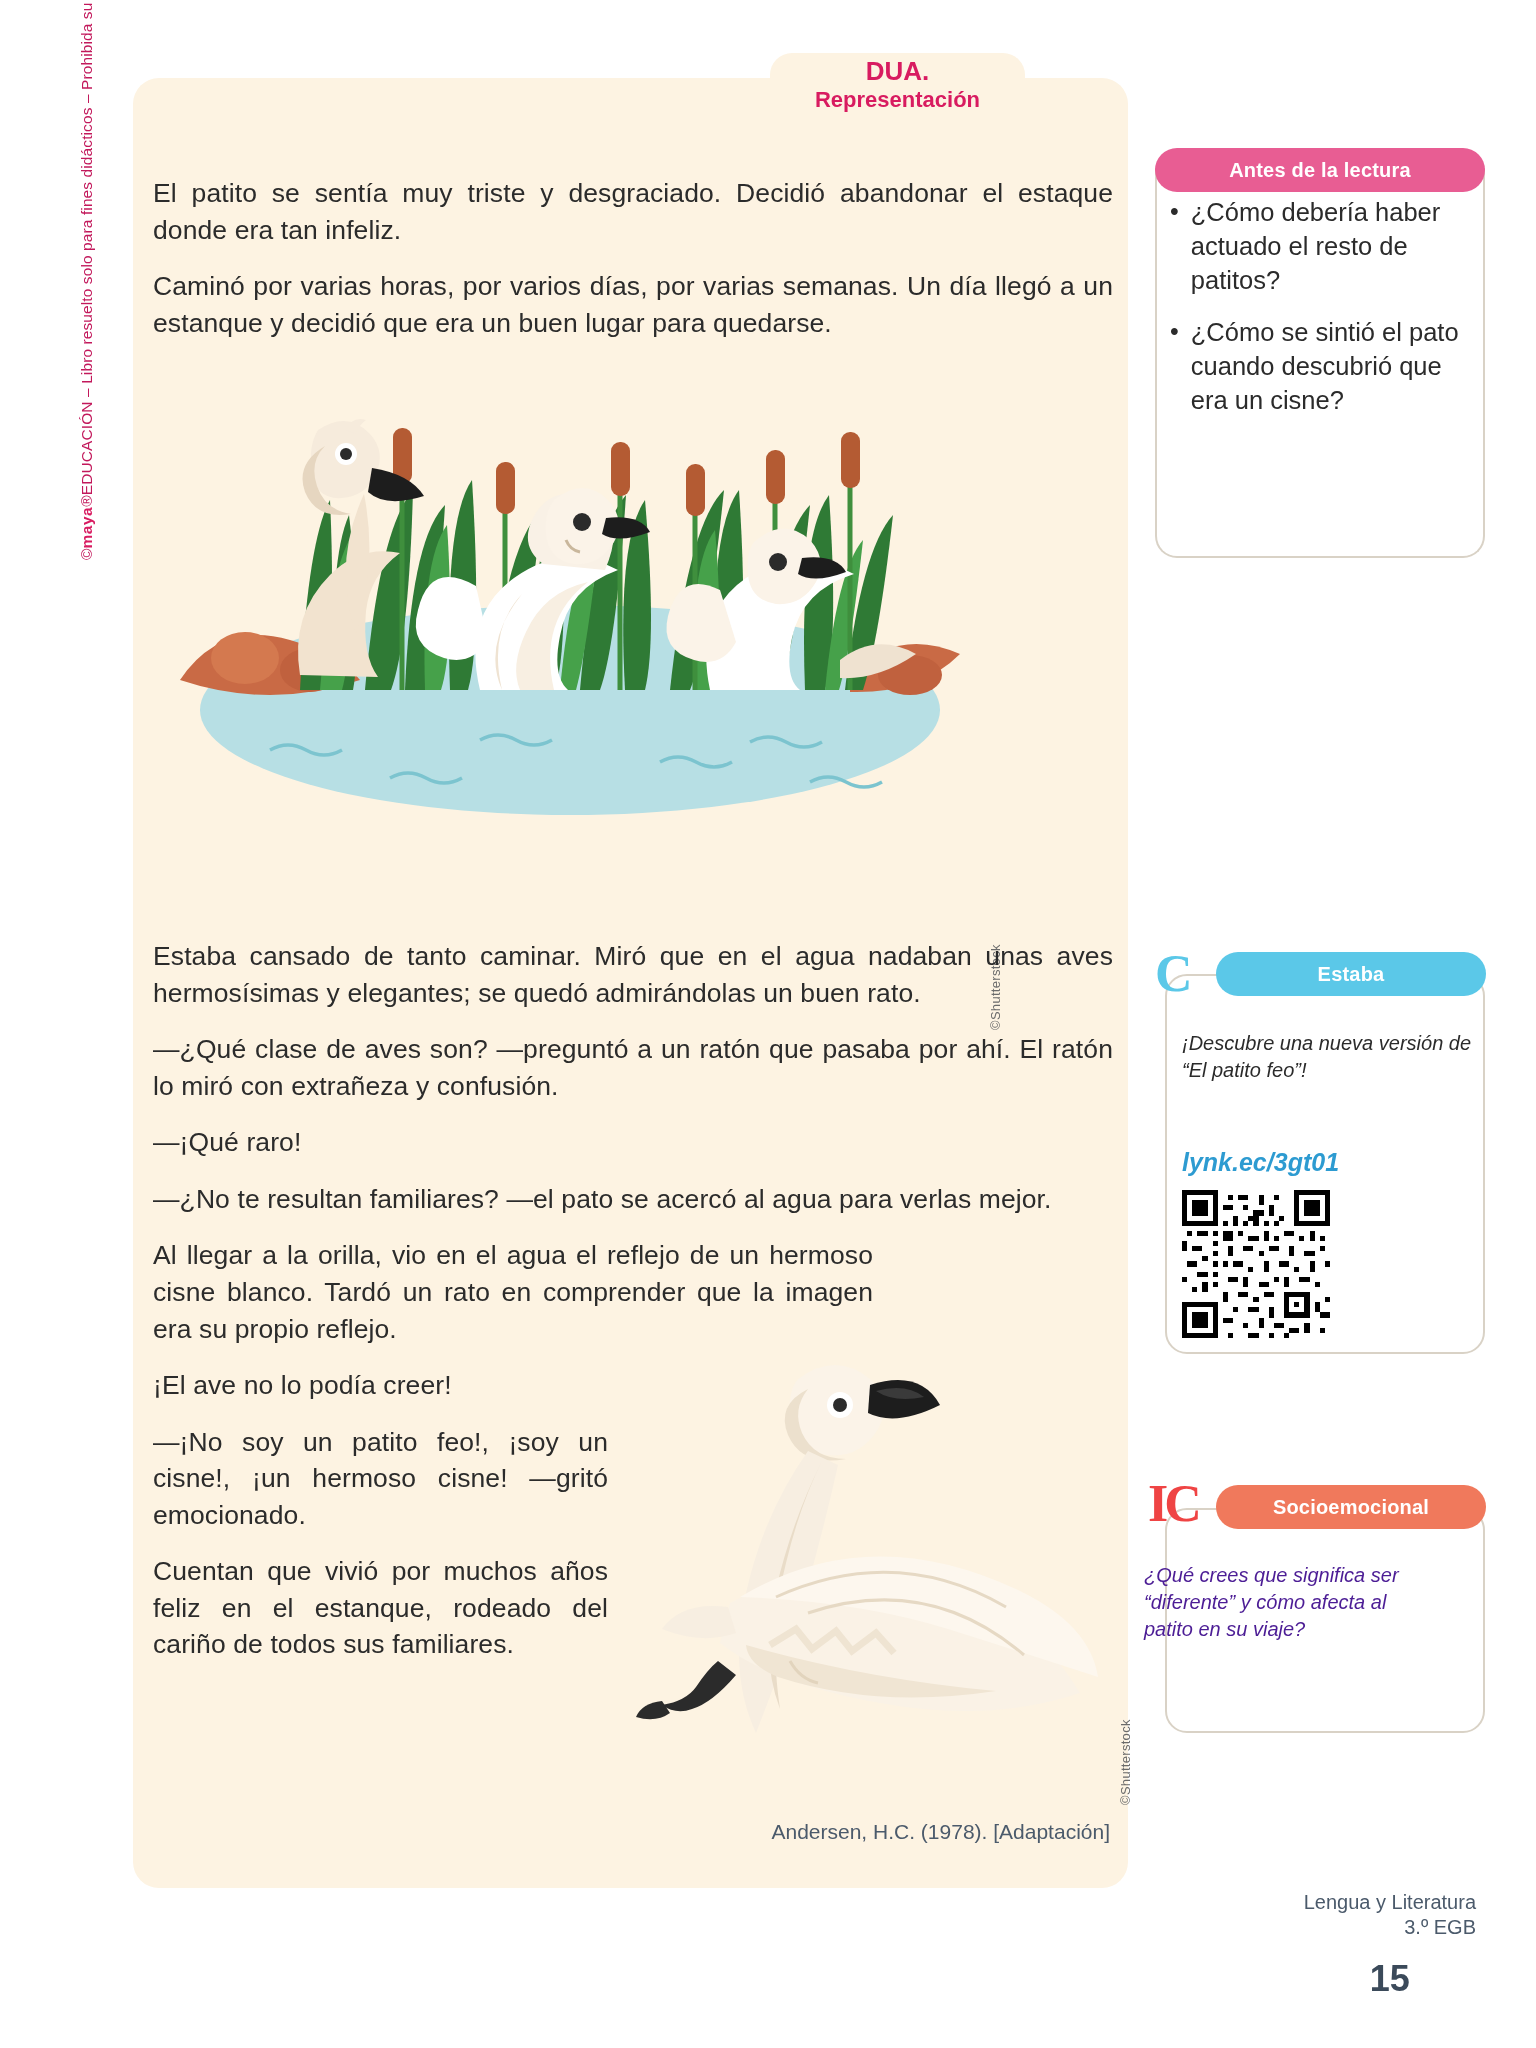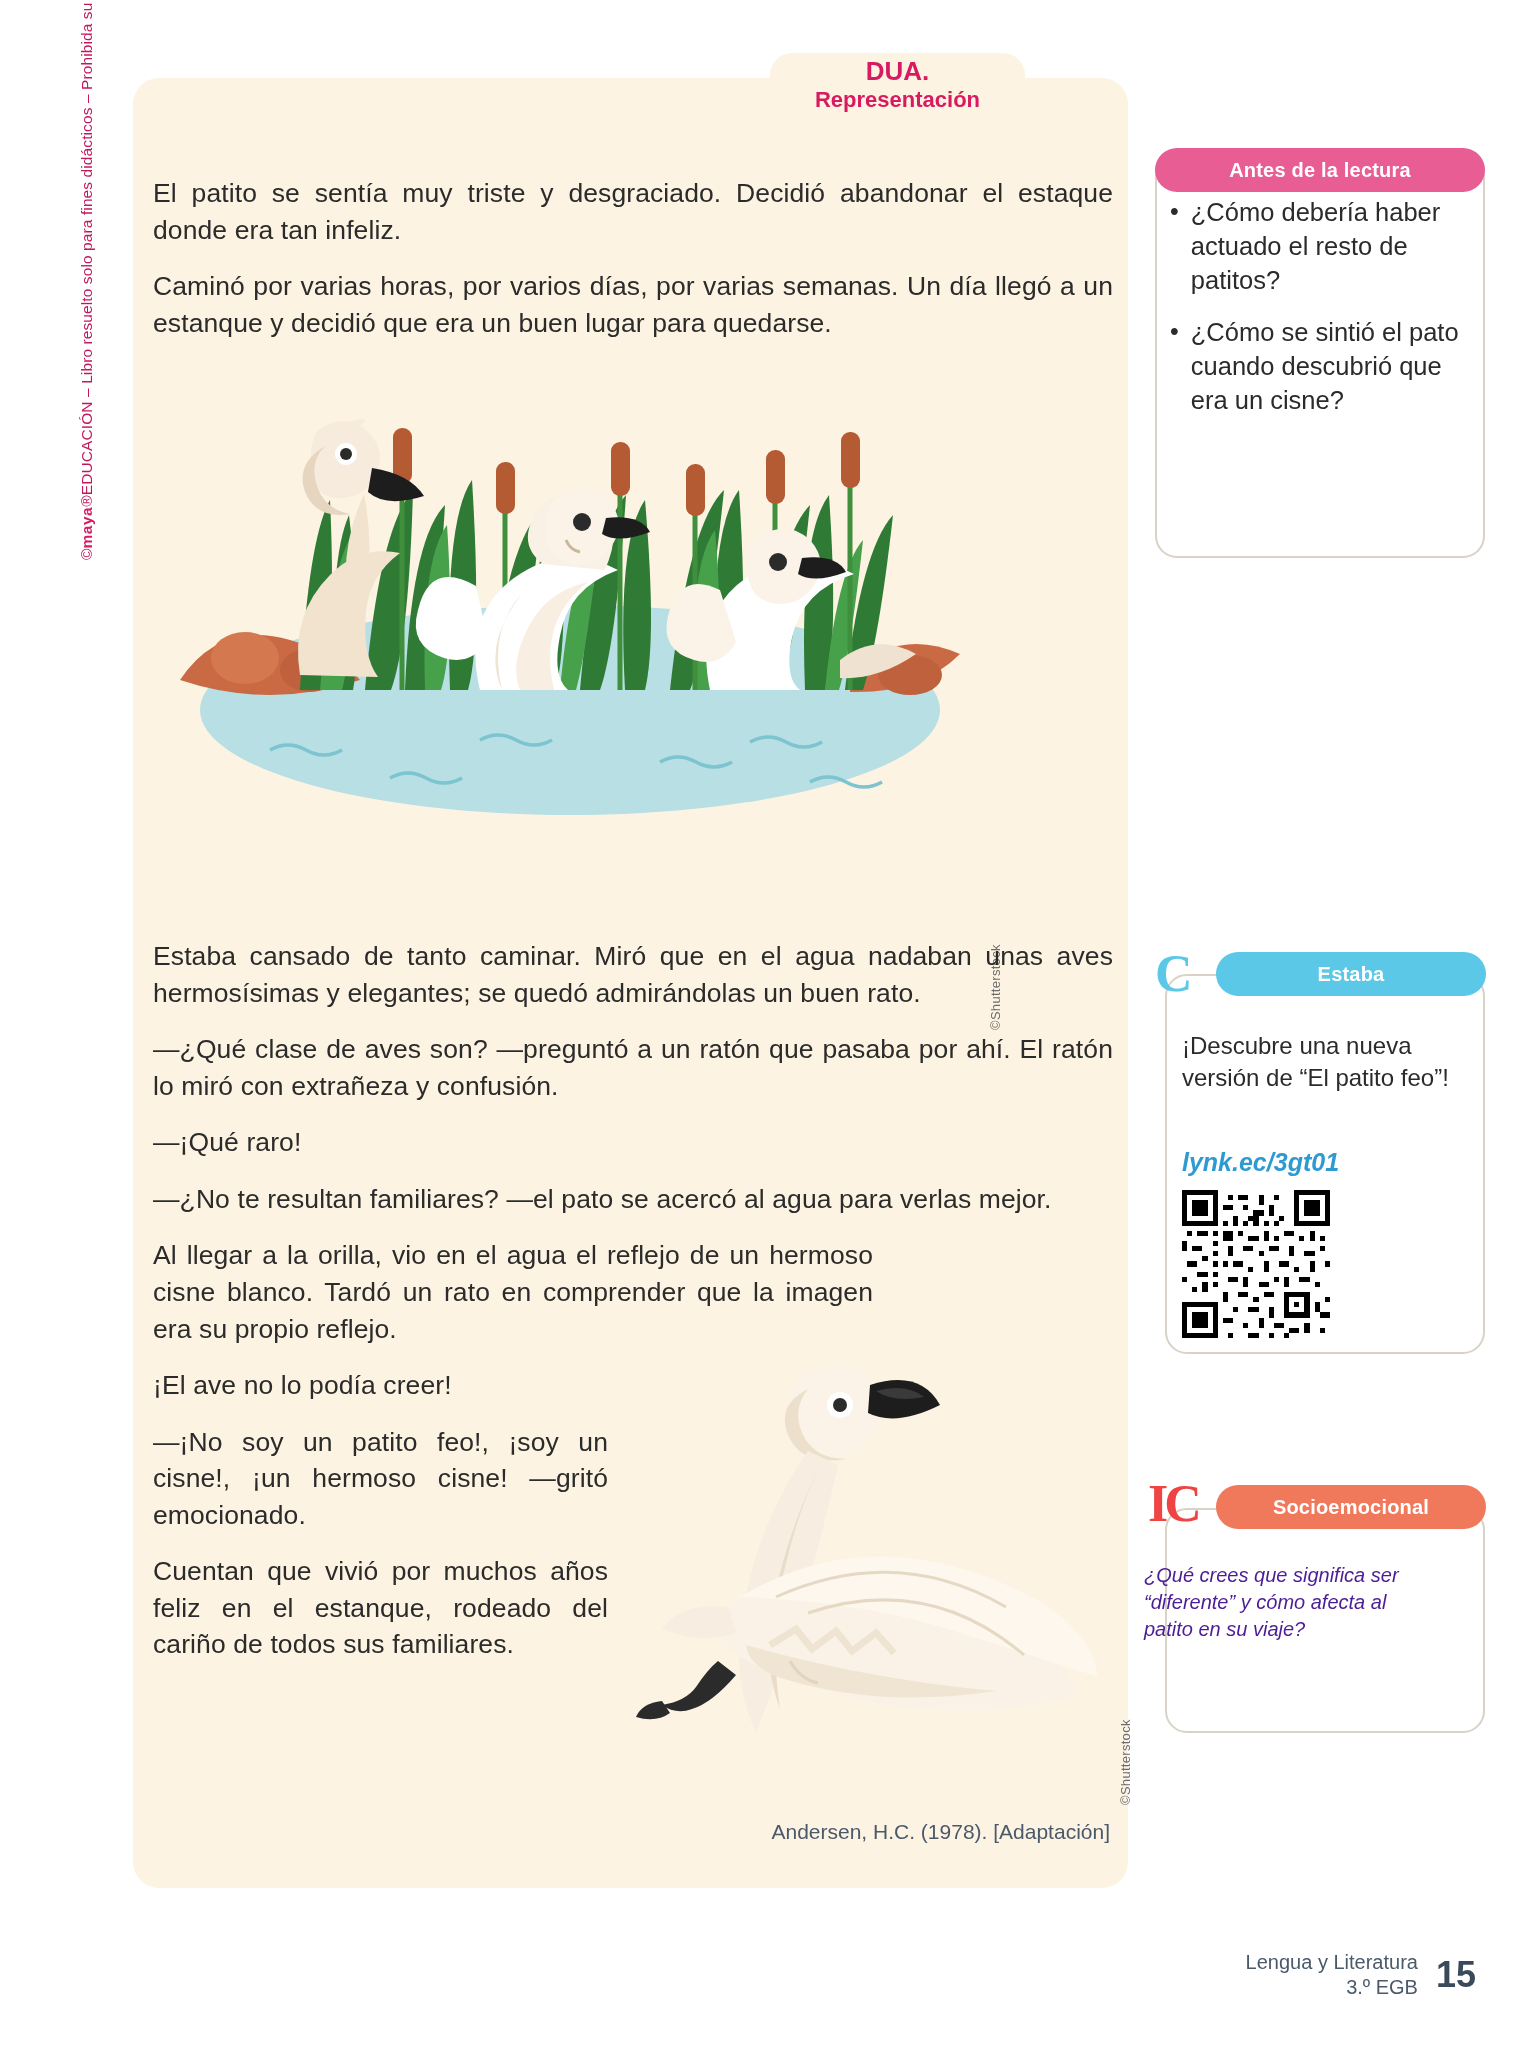--- a/index.html
+++ b/index.html
@@ -179,7 +179,7 @@
   }
   .digital-text {
     position: absolute; left: 1182px; top: 1030px; width: 290px;
-    font-size: 24px; line-height: 1.34; color: #2b2b2b;
+    font-size: 20px; font-style: italic; line-height: 1.34; color: #2b2b2b;
   }
   .digital-link {
     position: absolute; left: 1182px; top: 1148px; width: 290px;

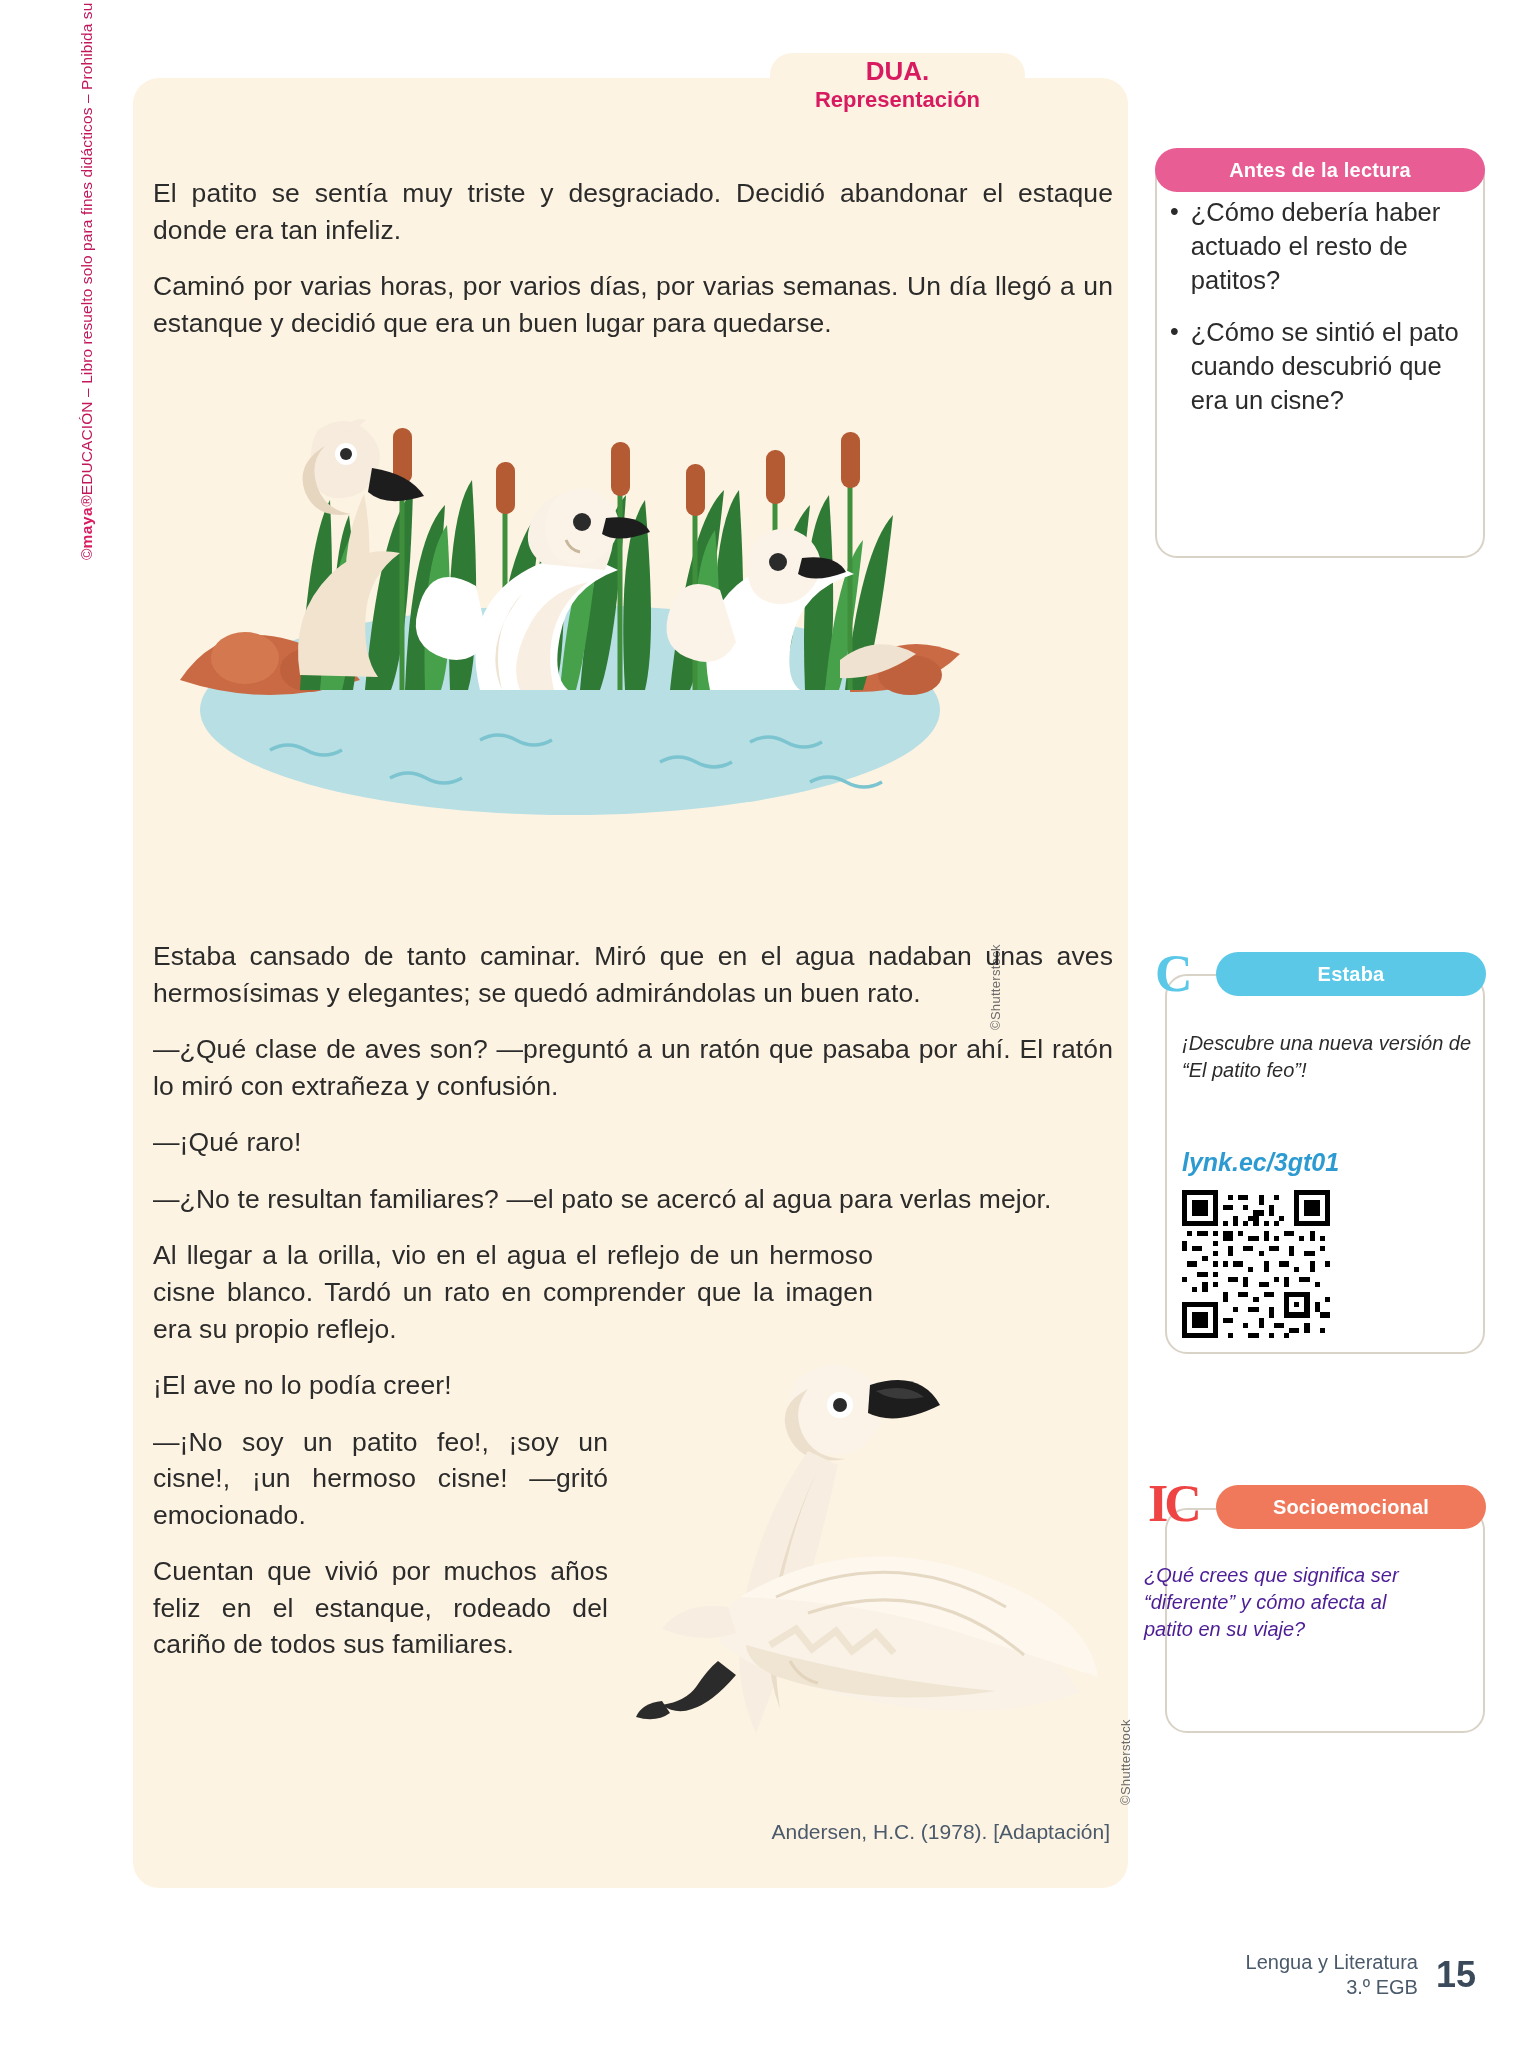--- a/index.html
+++ b/index.html
@@ -208,7 +208,7 @@
   
   .footer {
     position: absolute; right: 60px; bottom: 48px;
-    display: flex; align-items: center; gap: 18px;
+    display: flex; align-items: center; gap: 18px; flex-direction: column;
   }
   .footer-label { text-align: right; font-size: 20px; color: #4b5a6b; line-height: 1.25; }
   .footer-page { font-size: 36px; font-weight: bold; color: #3b4a5a; }

